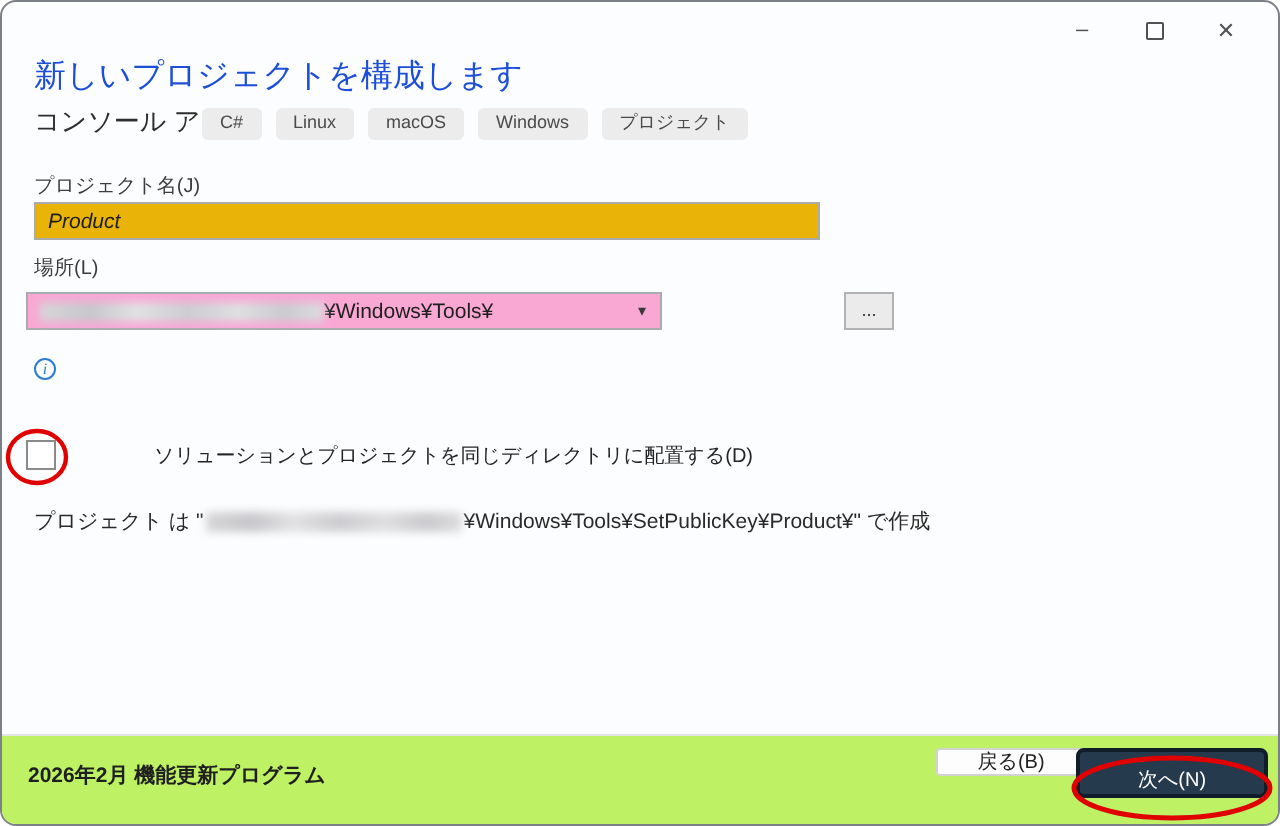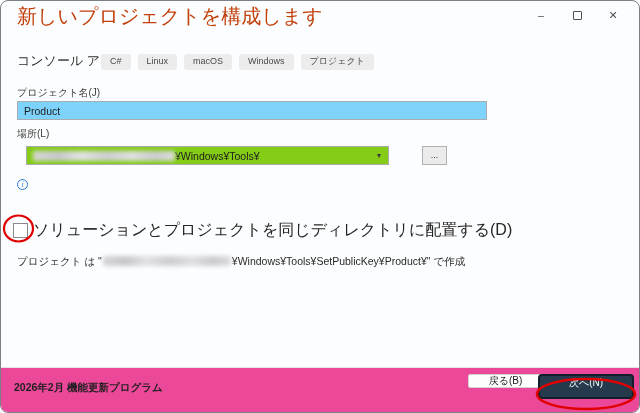--- a/index.html
+++ b/index.html
@@ -13,7 +13,7 @@
   }
 
   
-  .title { position:absolute; left:16px; top:2px; font-size:20px; color:#c2410c; }
+  .title { position:absolute; left:16px; top:27px; font-size:16px; color:#1d4ed8; }
   .win-controls { position:absolute; right:8px; top:2px; display:flex; }
   .win-btn { width:36px; height:24px; display:flex; align-items:center; justify-content:center; color:#515151; font-size:11px; cursor:default; }
   .max-glyph { width:9px; height:9px; border:1px solid #515151; border-radius:1px; display:inline-block; }

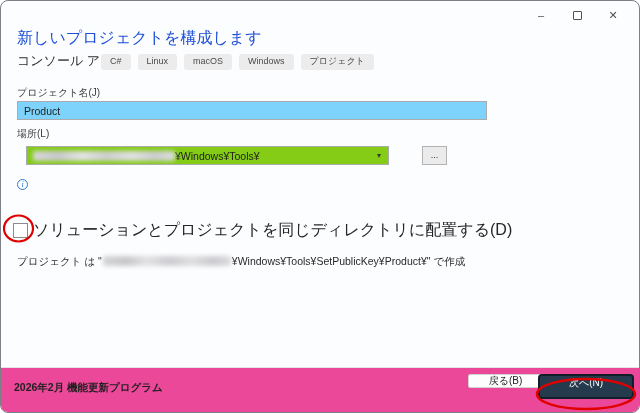--- a/index.html
+++ b/index.html
@@ -26,9 +26,9 @@
   
   .field-label { position:absolute; left:16px; font-size:10px; color:#3c3c3c; }
   .text-input {
-    position:absolute; left:16px; width:470px; height:19px;
-    border:1px solid #a9abad; background:#7dd3fc; font-size:10.5px; color:#1e1e1e;
-    padding:0 6px; font-family:inherit; border-radius:0; outline:none;
+    position:absolute; left:16px; width:393px; height:19px;
+    border:1px solid #a9abad; background:#eab308; font-size:10.5px; color:#1e1e1e;
+    padding:0 6px; font-family:inherit; border-radius:0; outline:none;font-style:italic;
   }
   .combo {
     position:absolute; left:25px; top:145px; width:363px; height:19px;

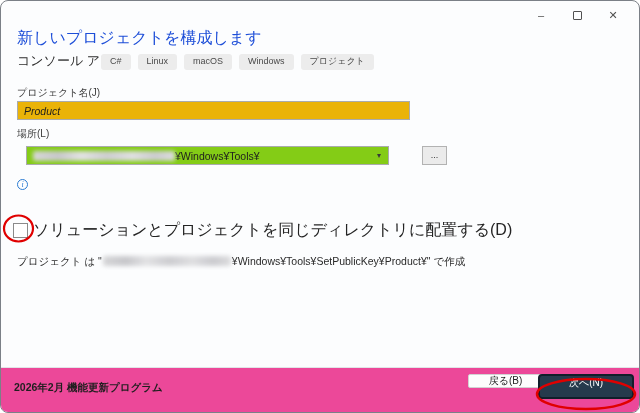--- a/index.html
+++ b/index.html
@@ -31,8 +31,8 @@
     padding:0 6px; font-family:inherit; border-radius:0; outline:none;font-style:italic;
   }
   .combo {
-    position:absolute; left:25px; top:145px; width:363px; height:19px;
-    border:1px solid #a9abad; background:#84cc16; display:flex; align-items:center;
+    position:absolute; left:12px; top:145px; width:318px; height:19px;
+    border:1px solid #a9abad; background:#f9a8d4; display:flex; align-items:center;
     font-size:10.5px; color:#1e1e1e; padding:0 6px;
   }
   .combo-caret { position:absolute; right:7px; top:4px; font-size:8px; color:#3a3a3a; }

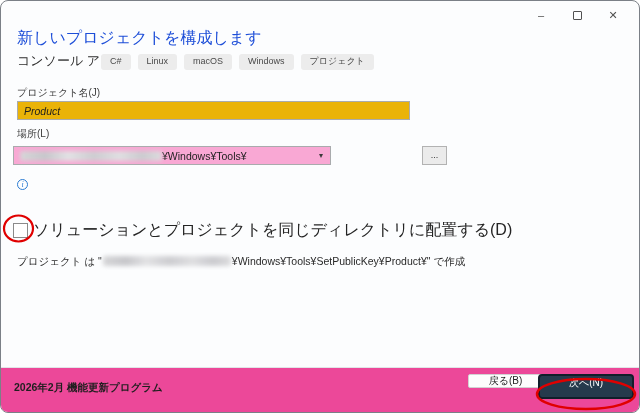--- a/index.html
+++ b/index.html
@@ -51,7 +51,7 @@
 
   .checkbox-row { position:absolute; left:12px; top:219px; display:flex; align-items:center; gap:5px; }
   .checkbox { width:15px; height:15px; background:#ffffff; border:1px solid #8a8a8a; display:inline-block; }
-  .checkbox-label { font-size:16px; color:#242424; }
+  .checkbox-label { font-size:10px; color:#242424;padding-left:44px; }
 
   .path-note { position:absolute; left:16px; top:253px; font-size:10.5px; color:#2a2a2a; line-height:14px; }
   .path-line1 { display:flex; align-items:center; white-space:pre; }

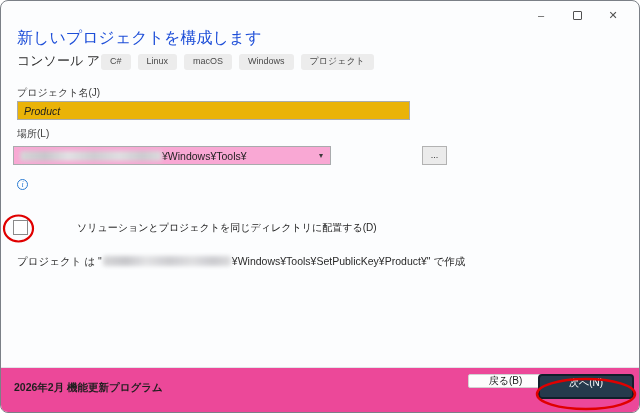--- a/index.html
+++ b/index.html
@@ -59,7 +59,7 @@
   
   .footer {
     position:absolute; left:0; right:0; bottom:0; height:45px;
-    background:#ec4899; border-top:1px solid #e2e4e7;
+    background:#bef264; border-top:1px solid #e2e4e7;
   }
   .footer-text { position:absolute; left:13px; top:13px; font-size:10.5px; font-weight:600; color:#1f1f1f; }
   .back-btn {

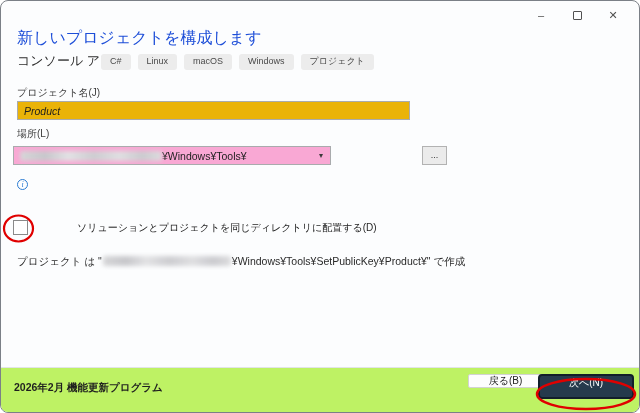--- a/index.html
+++ b/index.html
@@ -72,7 +72,7 @@
   .next-btn {
     position:absolute; left:537px; top:6px; width:96px; height:25px;
     background:#253a4c; border:2px solid #111e2a; border-radius:4px;
-    font-size:10px; color:#ffffff; display:flex; align-items:flex-start; justify-content:center;
+    font-size:10px; color:#ffffff; display:flex; align-items:flex-end; justify-content:center;
     font-family:inherit;
   }
 

